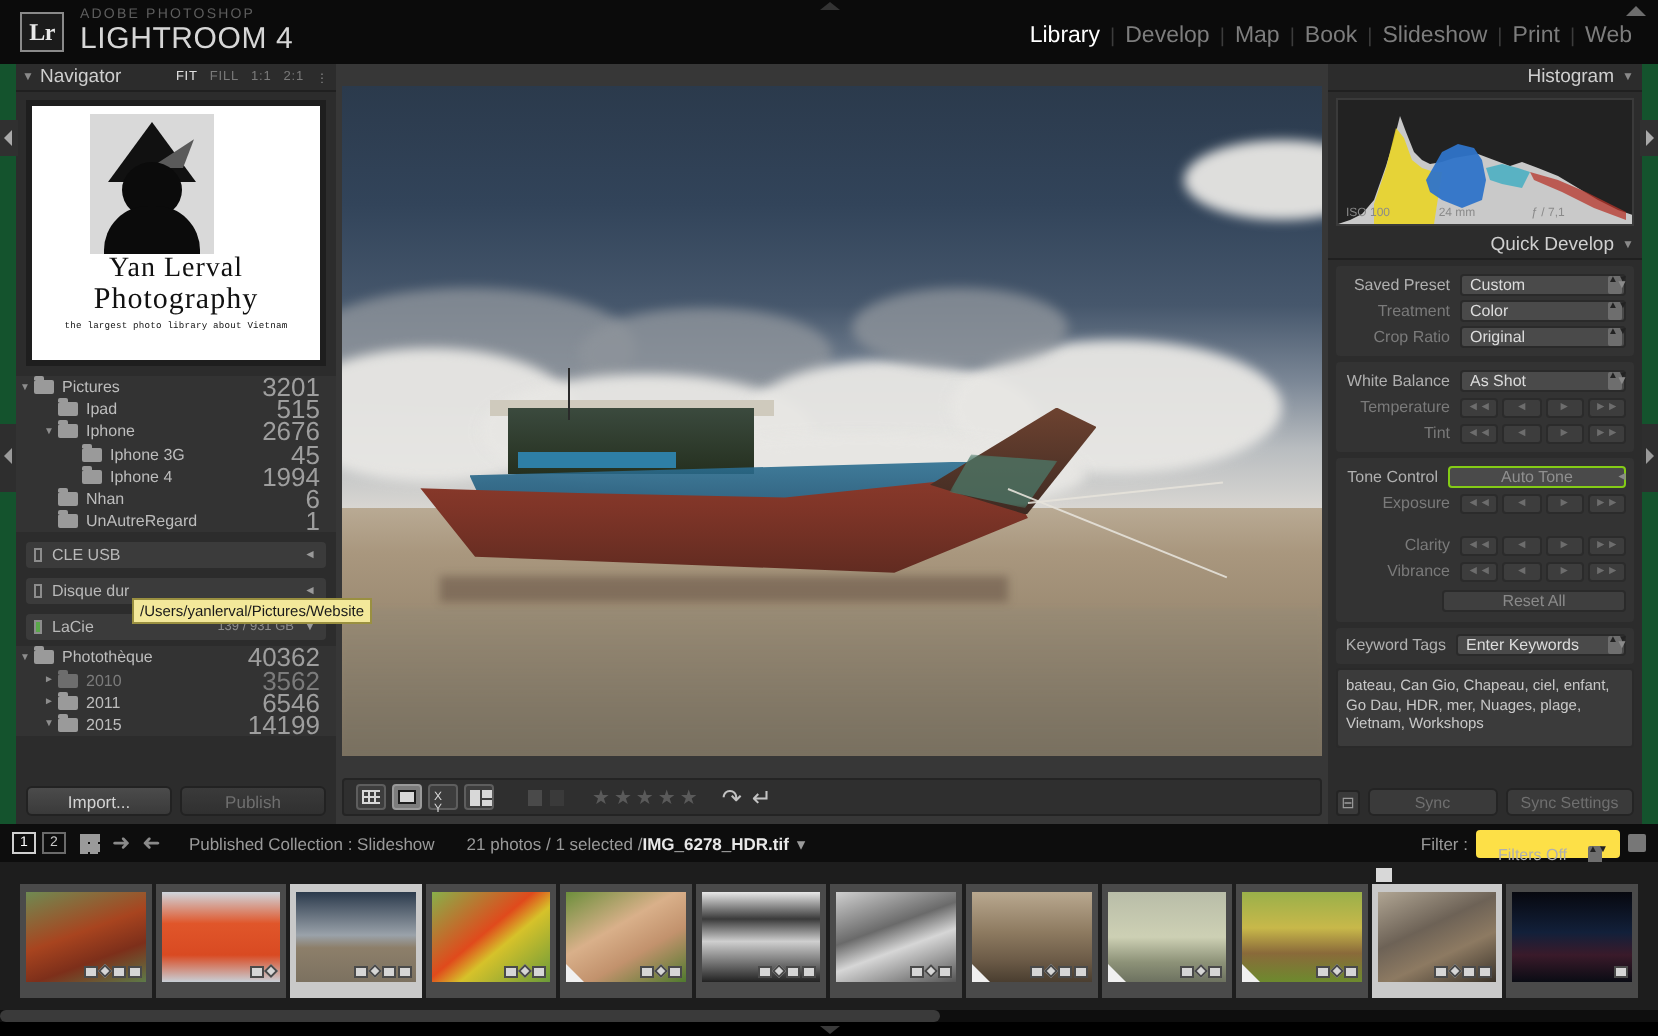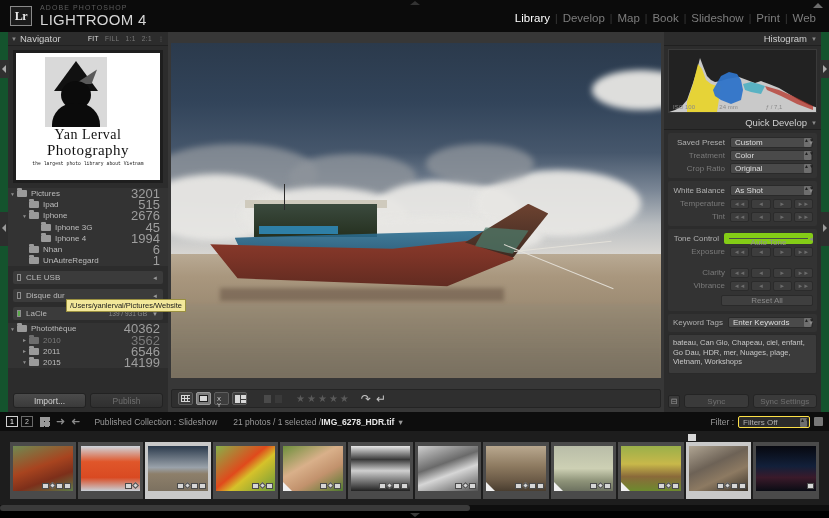--- a/index.html
+++ b/index.html
@@ -155,7 +155,7 @@
   .dbtn { flex:1; height:10px; background:#3d3d3d; border:1px solid #2b2b2b; border-radius:2px;
           color:#6d6d6d; font-size:6px; text-align:center; line-height:9px;}
   .btntr { position:absolute; right:3px; font-size:6px; color:#8a8a8a;}
-  .autotone { flex:1; height:11px; background:#4a4a4a; border:5px solid #84cc16; border-radius:2px;
+  .autotone { flex:1; height:11px; background:#4a4a4a; border:1px solid #84cc16; border-radius:2px;
           color:#8f8f8f; font-size:8px; text-align:center; line-height:10px;}
   .resetall { margin:3px 4px 2px auto; width:92px; height:11px; background:#3f3f3f; border:1px solid #2a2a2a;
           border-radius:2px; color:#8a8a8a; font-size:8px; text-align:center; line-height:10px;}

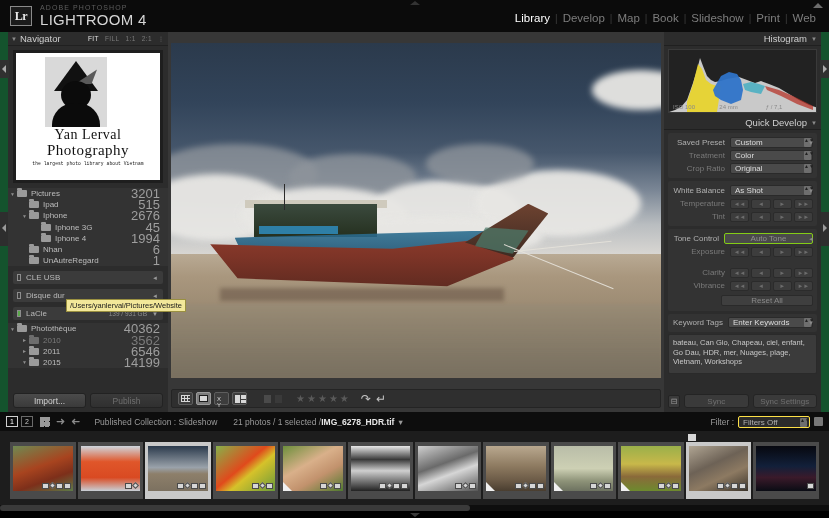--- a/index.html
+++ b/index.html
@@ -179,7 +179,7 @@
   .navarrow { color:#8a8a8a; font-size:11px; margin-right:6px;}
   #fsbar .strong { color:#e8e8e8; font-weight:bold; }
   #filterbox { margin-left:auto; display:flex; align-items:center; gap:4px; }
-  #filtersel { width:72px; height:12px; background:#2b2b2b; border:1px solid #fde047; border-radius:2px;
+  #filtersel { width:72px; height:12px; background:#2b2b2b; border:7px solid #fde047; border-radius:2px;
          color:#b0b0b0; font-size:8px; padding:0 4px; line-height:11px; position:relative;}
   #filmstrip { position:absolute; left:0; top:431px; width:829px; height:79px; background:#1d1d1d;
          display:flex; align-items:center; padding:0 10px; gap:2px; overflow:hidden;}

